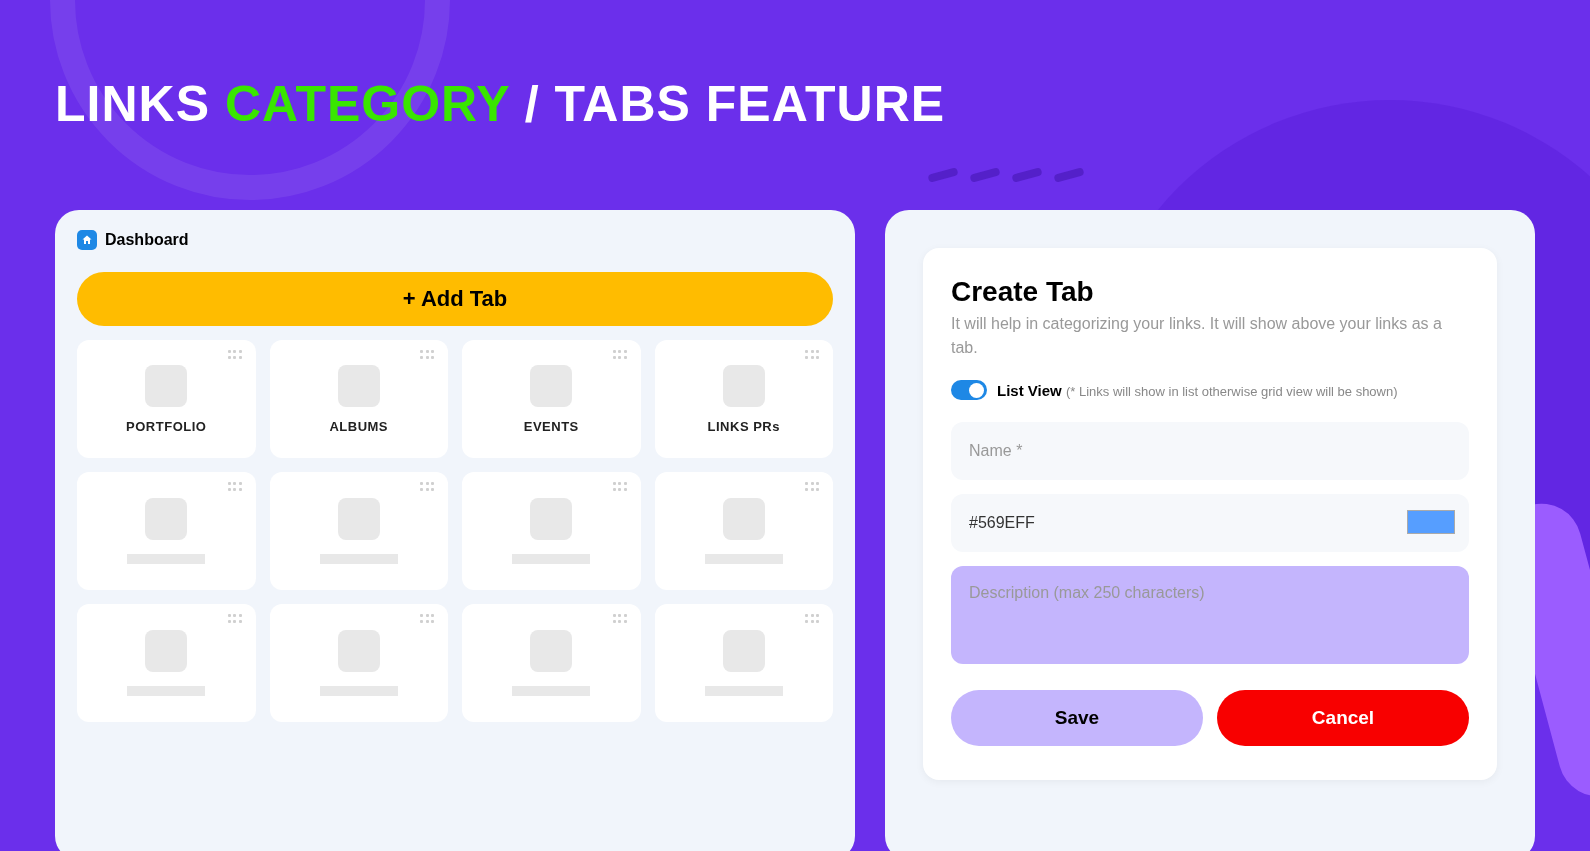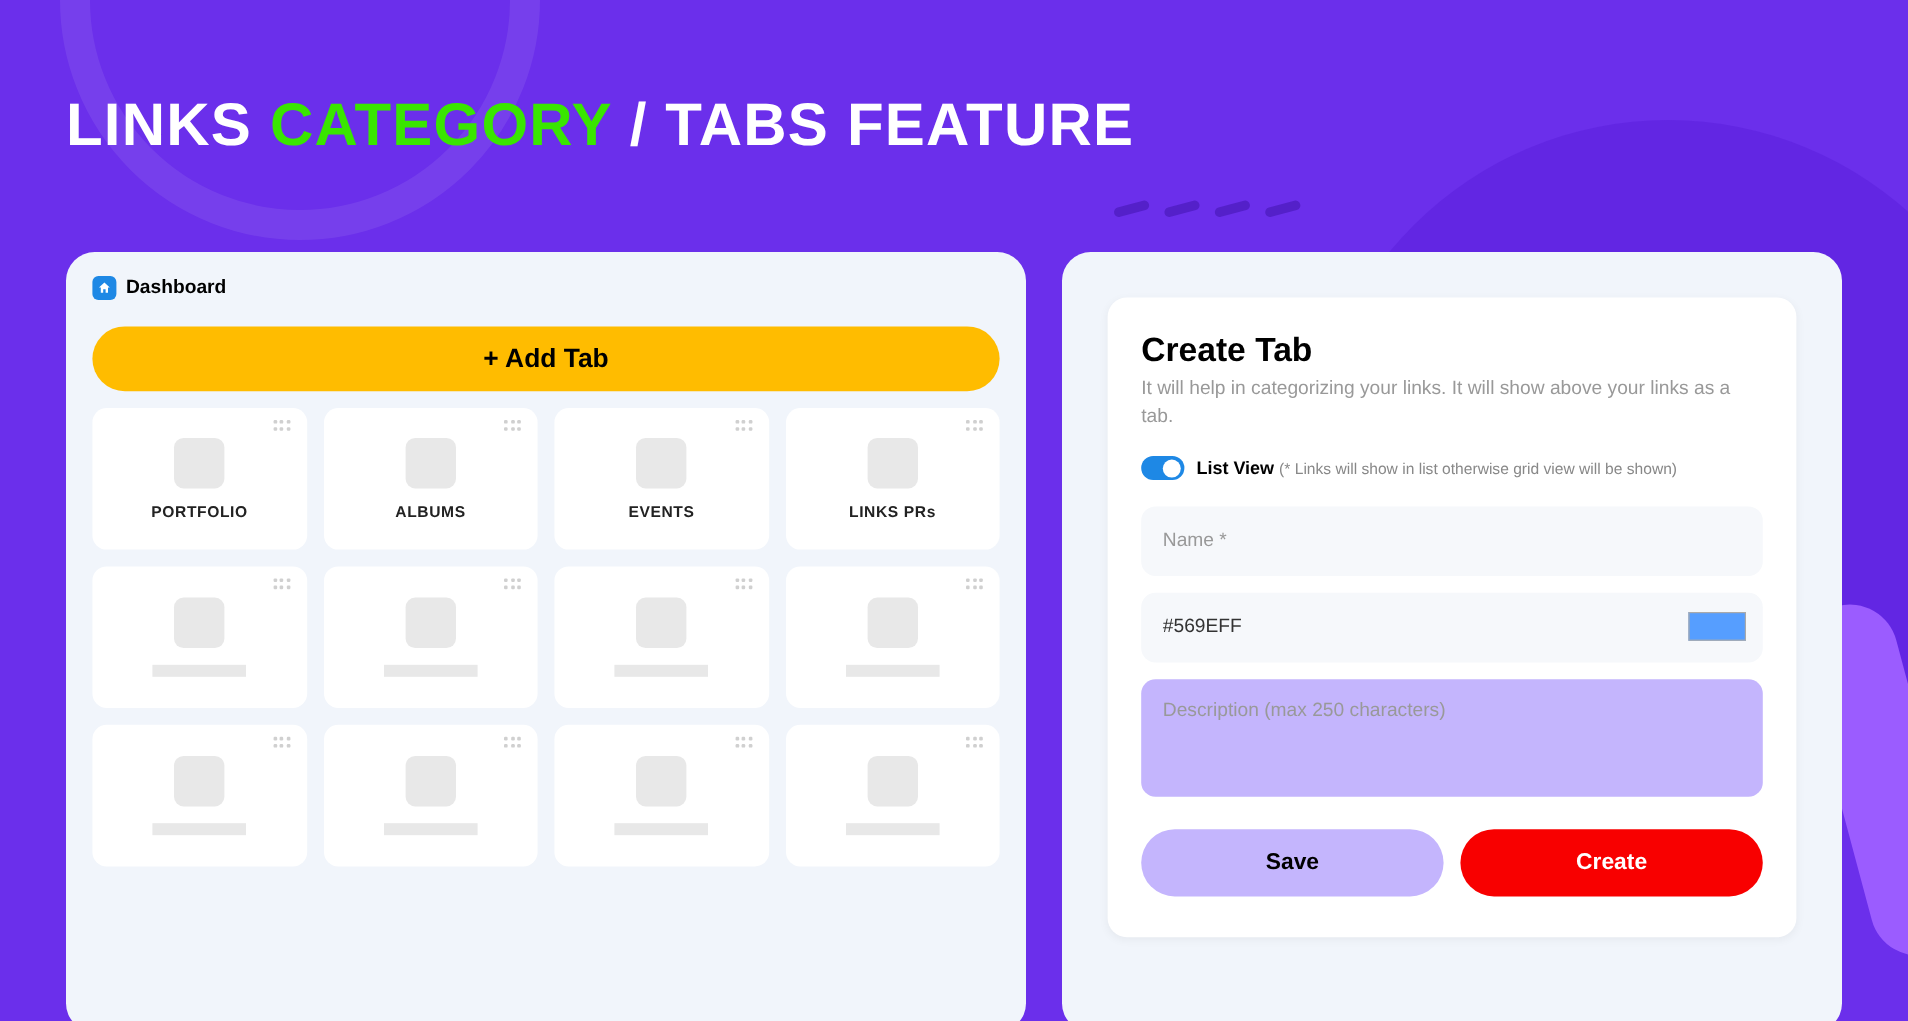--- a/index.html
+++ b/index.html
@@ -535,7 +535,7 @@
 
     <div class="btn-row">
       <button class="btn btn-save">Save</button>
-      <button class="btn btn-cancel">Create</button>
+      <button class="btn btn-cancel">Cancel</button>
     </div>
   </div>
 </div>

